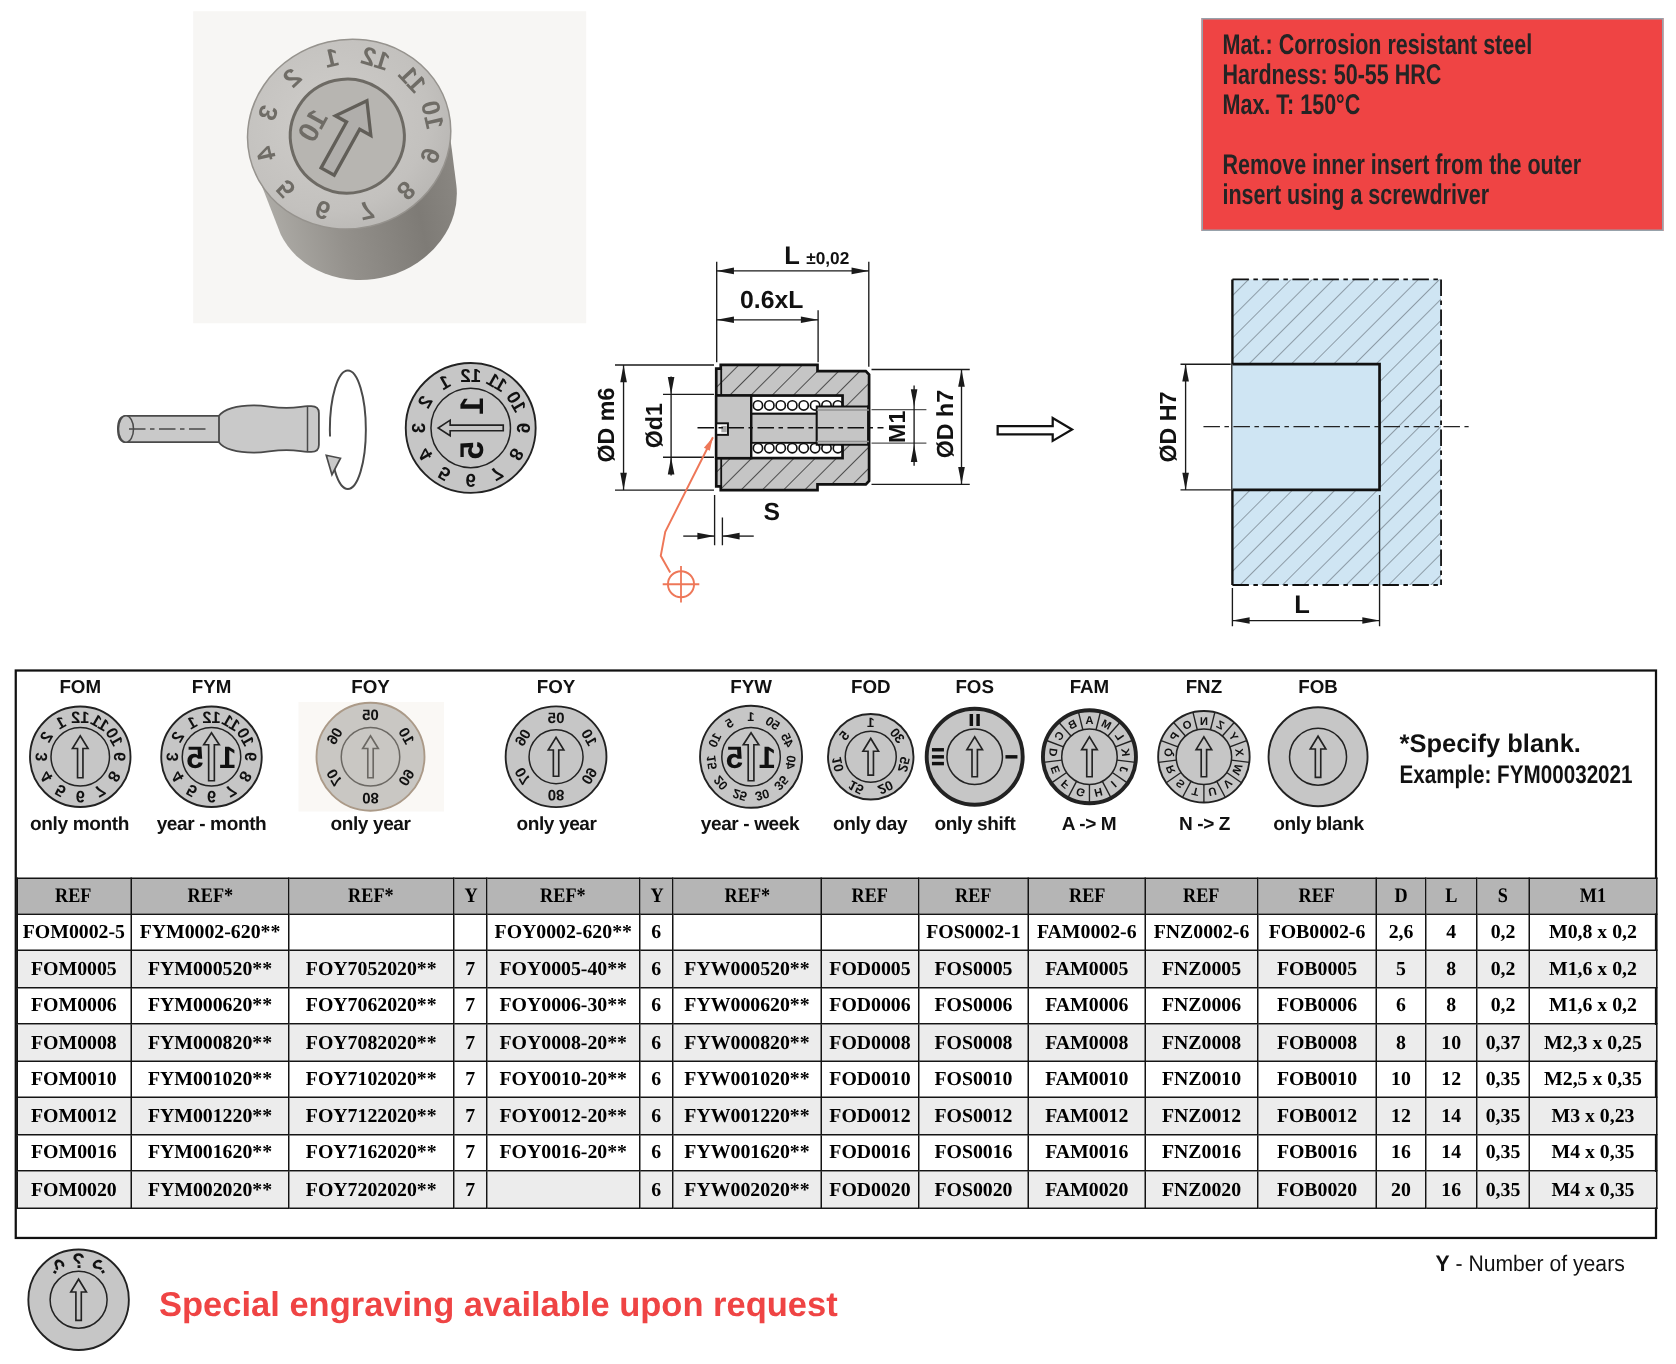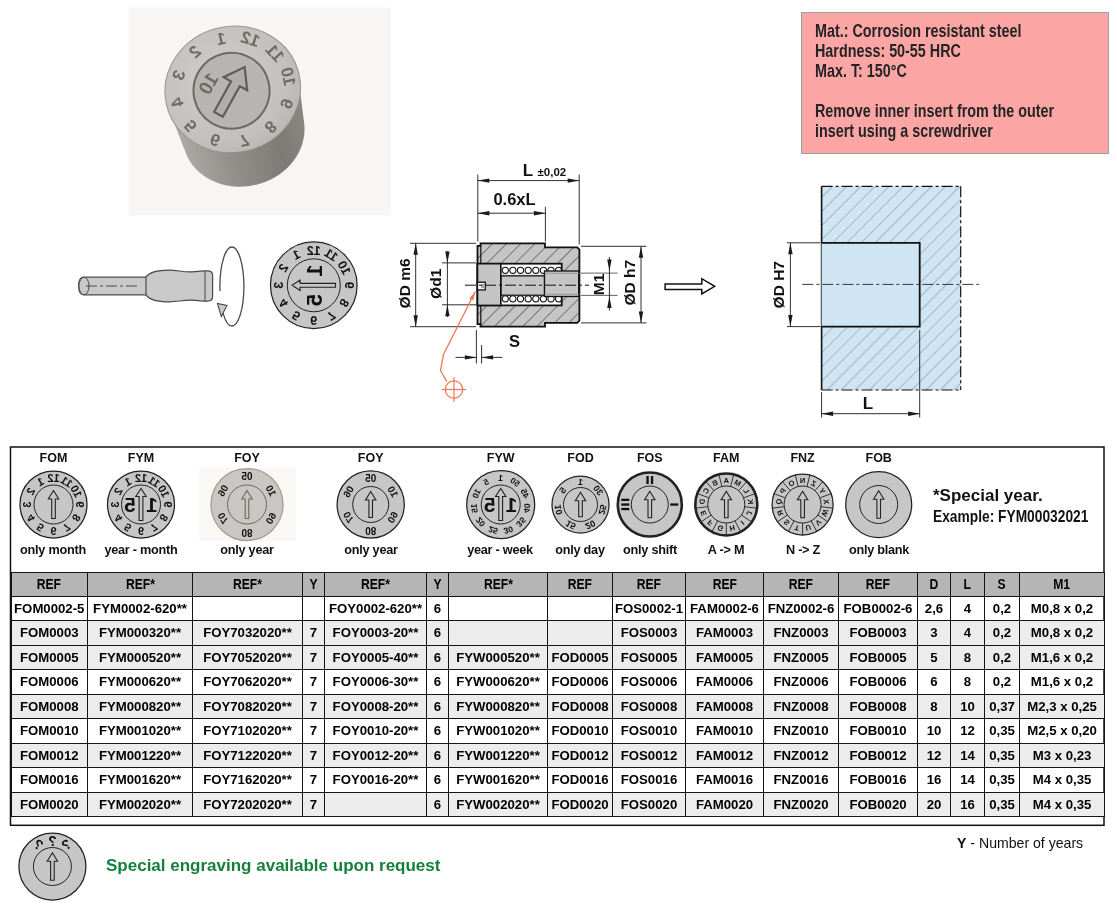--- a/index.html
+++ b/index.html
@@ -3,7 +3,7 @@
 * { margin:0; padding:0; box-sizing:border-box; }
 body { width:1117px; height:909px; background:#fff; font-family:"Liberation Sans",sans-serif; position:relative; overflow:hidden; }
 #art { position:absolute; left:0; top:0; }
-.infobox { position:absolute; left:800.5px; top:12px; width:308px; height:142px; border:1.2px solid #97a2ab; background:#fca5a5; }
+.infobox { position:absolute; left:800.5px; top:12px; width:308px; height:142px; border:1.2px solid #97a2ab; background:#ef4444; }
 .infobox .t { position:absolute; left:13px; top:8px; font-size:19px; font-weight:bold; color:#242424; line-height:20.1px; transform:scaleX(0.755); transform-origin:0 0; white-space:pre; }
 #reftable { position:absolute; left:10.5px; top:572px; border-collapse:collapse; table-layout:fixed; }
 #reftable td { border:1.4px solid #141414; text-align:center; vertical-align:middle; font-weight:bold; font-size:13.2px; color:#000; white-space:nowrap; height:24.53px; padding:0; overflow:hidden; }

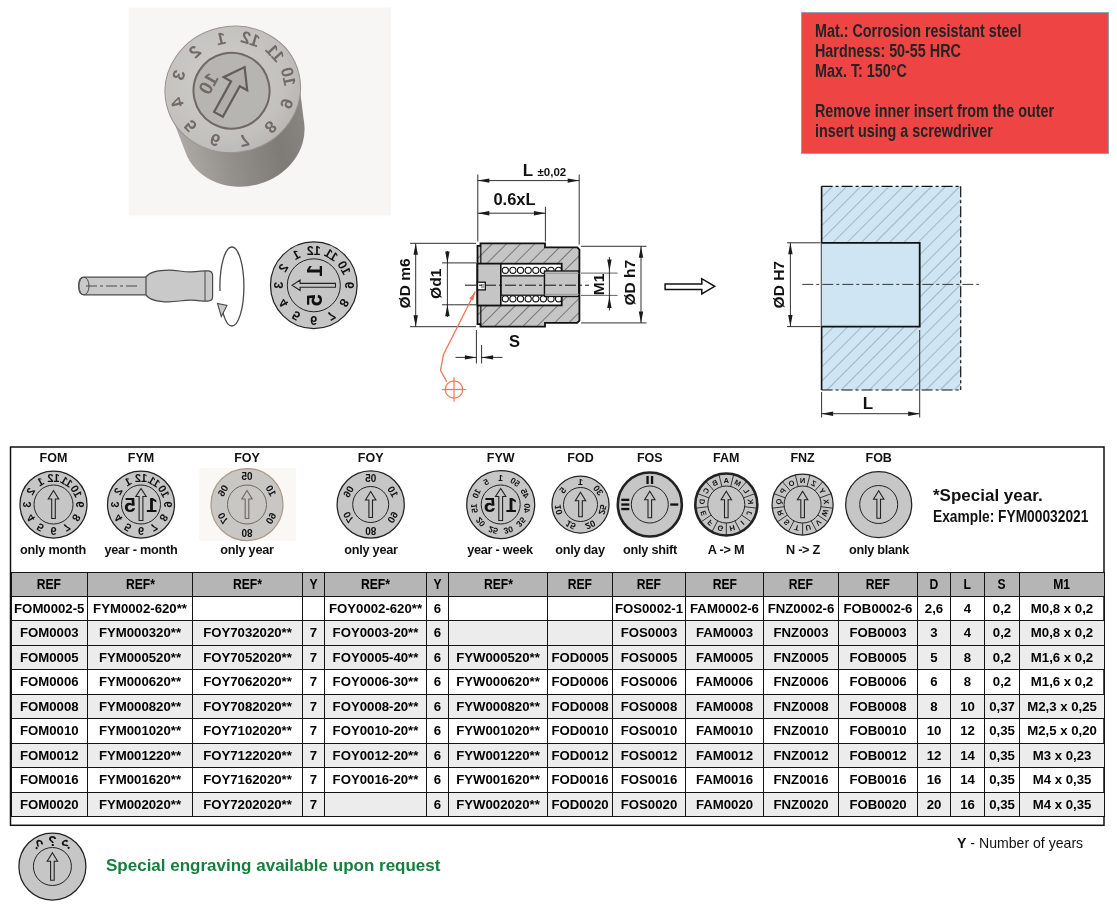--- a/index.html
+++ b/index.html
@@ -837,7 +837,7 @@
       </tr>
 </tbody>
   </table>
-<div class="spec1">*Special year.</div>
+<div class="spec1">*Specify blank.</div>
 <div class="spec2">Example: FYM00032021</div>
 <div class="ynote"><b>Y</b> - Number of years</div>
 <div class="special">Special engraving available upon request</div>

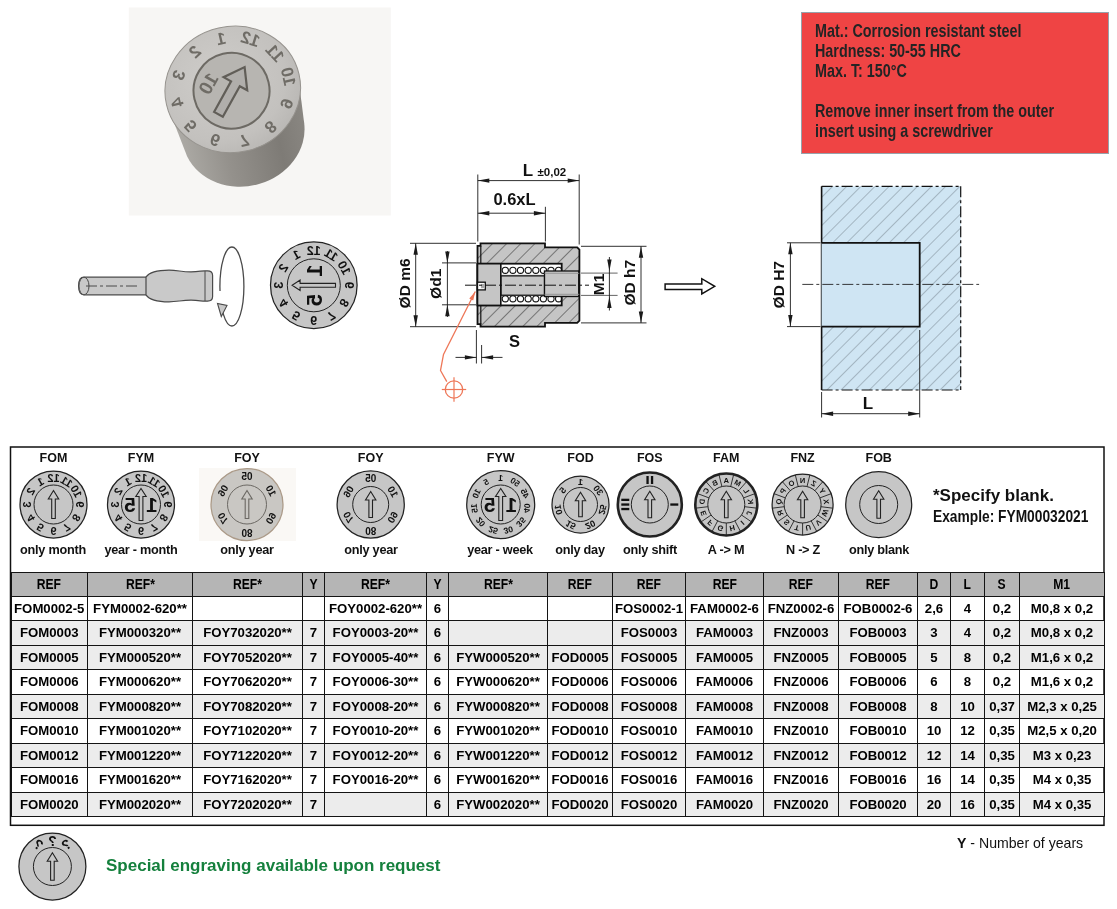--- a/index.html
+++ b/index.html
@@ -5,7 +5,7 @@
 #art { position:absolute; left:0; top:0; }
 .infobox { position:absolute; left:800.5px; top:12px; width:308px; height:142px; border:1.2px solid #97a2ab; background:#ef4444; }
 .infobox .t { position:absolute; left:13px; top:8px; font-size:19px; font-weight:bold; color:#242424; line-height:20.1px; transform:scaleX(0.755); transform-origin:0 0; white-space:pre; }
-#reftable { position:absolute; left:10.5px; top:572px; border-collapse:collapse; table-layout:fixed; }
+#reftable { position:absolute; left:10.5px; top:585px; border-collapse:collapse; table-layout:fixed;font-family:Liberation Serif, serif; }
 #reftable td { border:1.4px solid #141414; text-align:center; vertical-align:middle; font-weight:bold; font-size:13.2px; color:#000; white-space:nowrap; height:24.53px; padding:0; overflow:hidden; }
 #reftable tr.h td { background:#b5b5b5; height:23.5px; font-size:13.8px; }
 #reftable tr.alt td { background:#ececec; }

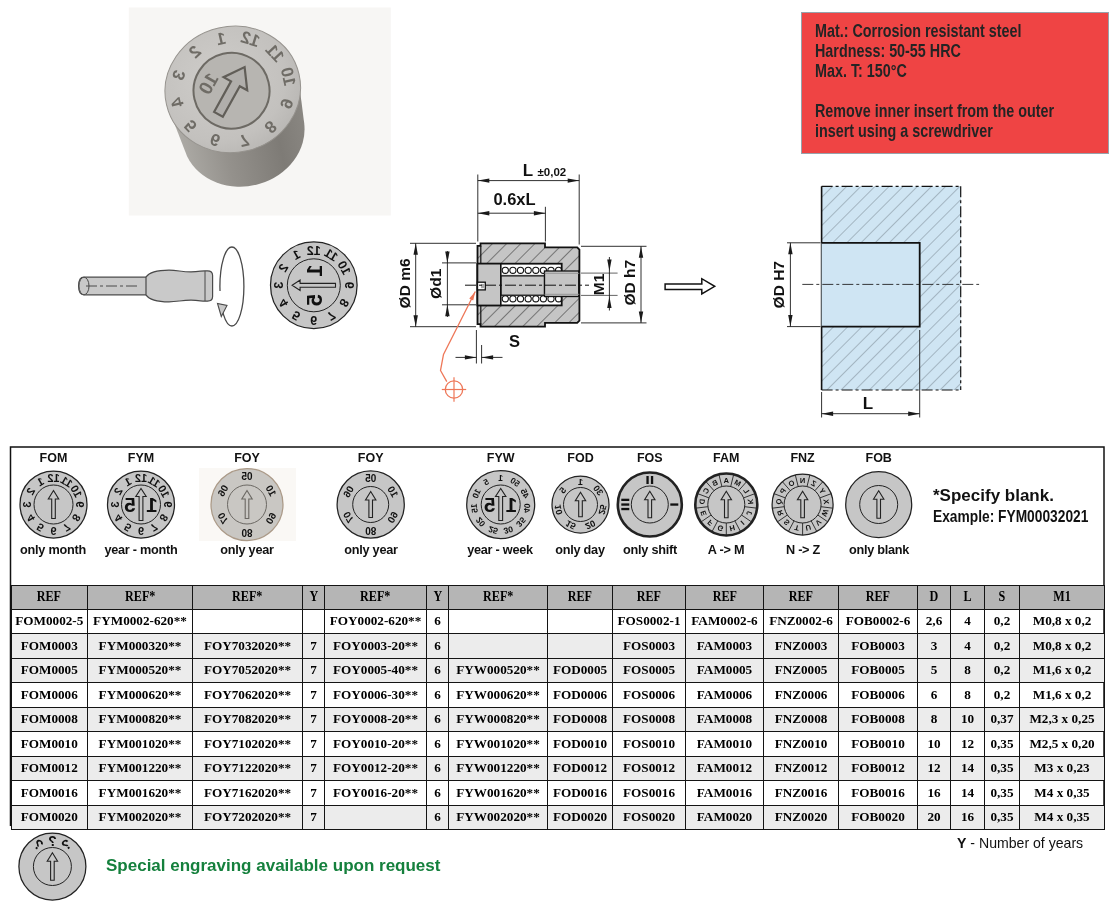--- a/index.html
+++ b/index.html
@@ -687,24 +687,6 @@
         <td>FNZ0002-6</td>
         <td>FOB0002-6</td>
         <td>2,6</td>
-        <td>4</td>
-        <td>0,2</td>
-        <td>M0,8 x 0,2</td>
-      </tr>
-<tr class="alt">
-        <td>FOM0003</td>
-        <td>FYM000320**</td>
-        <td>FOY7032020**</td>
-        <td>7</td>
-        <td>FOY0003-20**</td>
-        <td>6</td>
-        <td></td>
-        <td></td>
-        <td>FOS0003</td>
-        <td>FAM0003</td>
-        <td>FNZ0003</td>
-        <td>FOB0003</td>
-        <td>3</td>
         <td>4</td>
         <td>0,2</td>
         <td>M0,8 x 0,2</td>

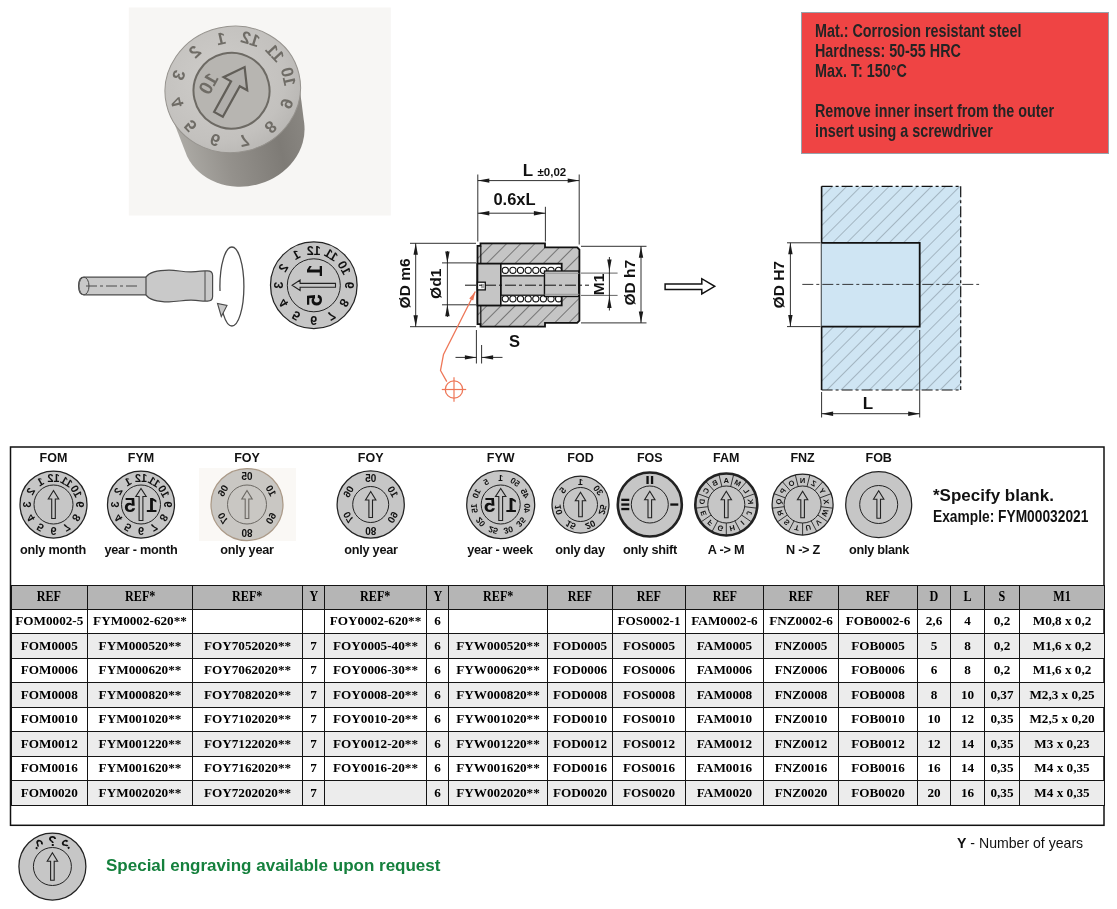--- a/index.html
+++ b/index.html
@@ -761,7 +761,7 @@
         <td>10</td>
         <td>12</td>
         <td>0,35</td>
-        <td>M2,5 x 0,20</td>
+        <td>M2,5 x 0,35</td>
       </tr>
 <tr class="alt">
         <td>FOM0012</td>

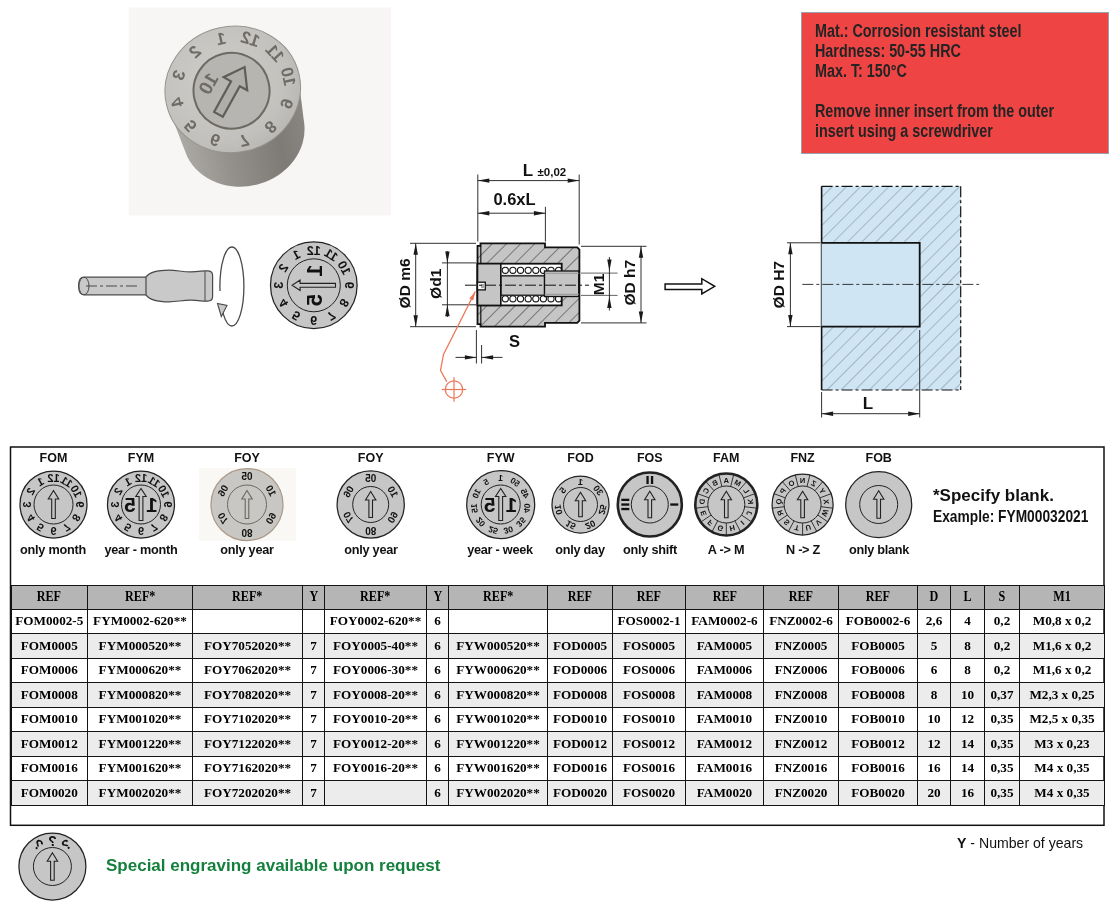--- a/index.html
+++ b/index.html
@@ -13,7 +13,7 @@
 .spec1 { position:absolute; left:933px; top:486.3px; font-size:17px; font-weight:bold; color:#111; white-space:pre; }
 .spec2 { position:absolute; left:933px; top:507.1px; font-size:17px; font-weight:bold; color:#111; white-space:pre; transform:scaleX(0.81); transform-origin:0 0; }
 .ynote { position:absolute; left:957px; top:834px; font-size:15px; color:#111; white-space:pre; transform:scaleX(0.94); transform-origin:0 0; }
-.special { position:absolute; left:106px; top:855.5px; font-size:17px; font-weight:bold; color:#15803d; white-space:pre; }
+.special { position:absolute; left:106px; top:855.5px; font-size:23px; font-weight:bold; color:#ef4444; white-space:pre; }
 </style></head>
 <body>
 <svg id="art" width="1117" height="909" viewBox="0 0 1117 909" font-family="Liberation Sans, sans-serif">

